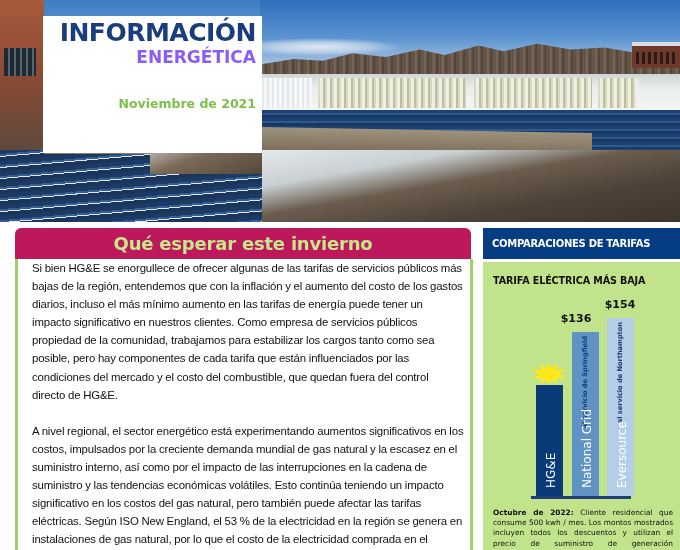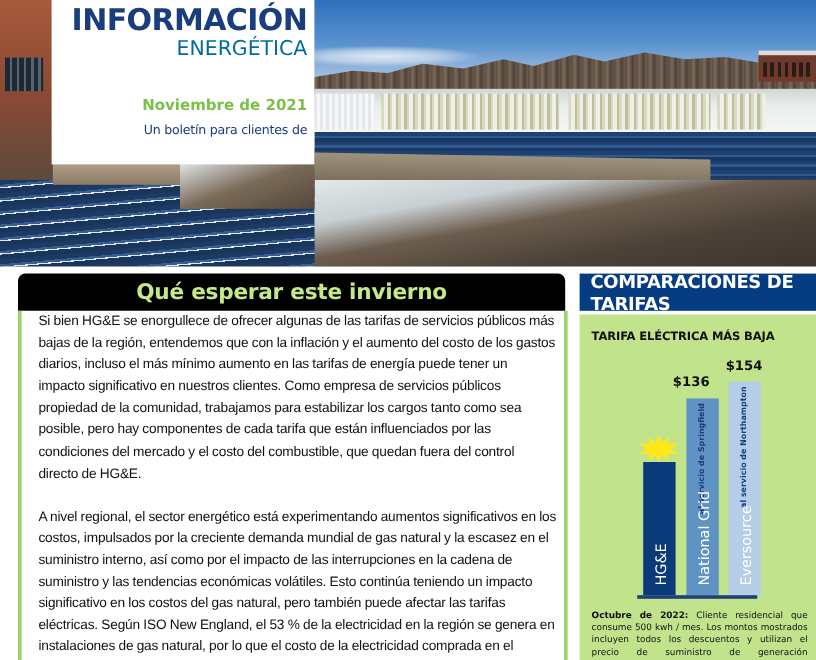--- a/index.html
+++ b/index.html
@@ -33,7 +33,7 @@
 
   
   .title-panel {
-    position: absolute; left: 43px; top: 0; width: 219px; height: 137px; background: #ffffff;
+    position: absolute; left: 43px; top: 16px; width: 219px; height: 137px; background: #ffffff;
     padding: 0 0 12px 0;
   }
   .title-main {

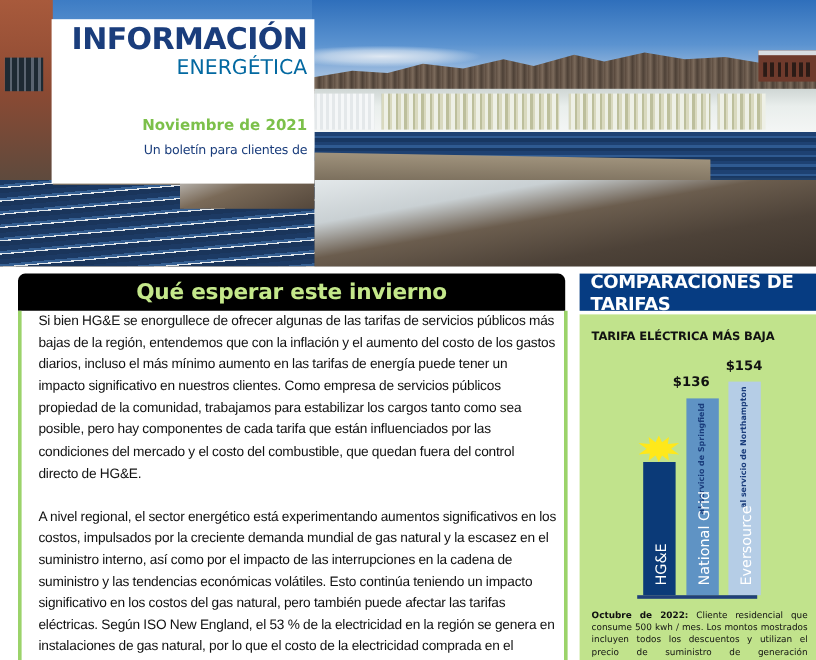--- a/index.html
+++ b/index.html
@@ -41,8 +41,8 @@
     font-size: 25px; letter-spacing: -0.5px; color: #1a3d7c; line-height: 34px; white-space: nowrap;
   }
   .title-sub {
-    position: absolute; right: 6px; top: 30px; font-family: "DejaVu Sans", sans-serif; font-weight: normal;
-    font-size: 17px; color: #0369a1; line-height: 22px; white-space: nowrap;
+    position: absolute; right: 6px; top: 30px; font-family: "DejaVu Sans", sans-serif; font-weight: bold;
+    font-size: 17px; color: #8b5cf6; line-height: 22px; white-space: nowrap;
   }
   .title-date {
     position: absolute; right: 6px; top: 80px; font-family: "DejaVu Sans", sans-serif; font-weight: bold;

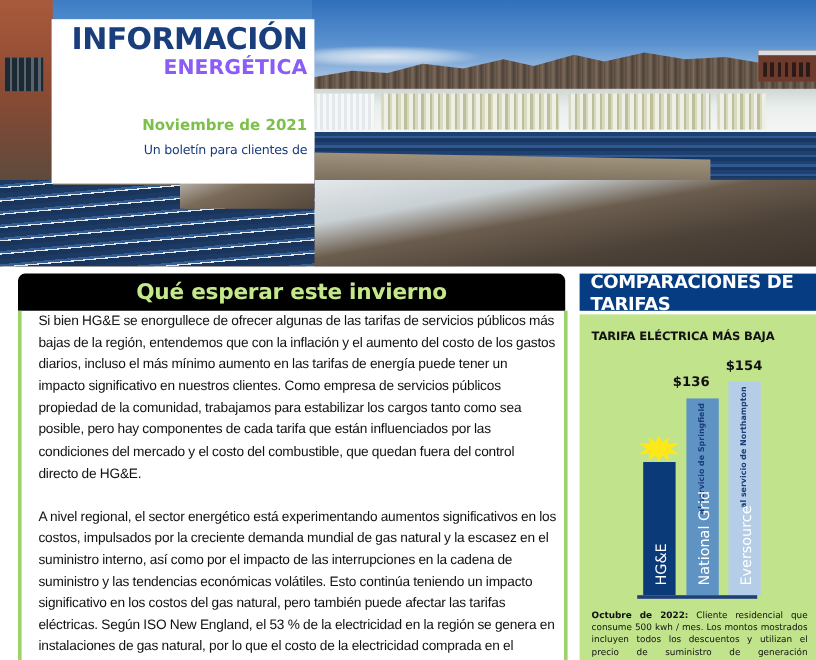--- a/index.html
+++ b/index.html
@@ -146,7 +146,6 @@
   <div class="title-main">INFORMACIÓN</div>
   <div class="title-sub">ENERGÉTICA</div>
   <div class="title-date">Noviembre de 2021</div>
-  <div class="title-tag1">Un boletín para clientes de</div>
 </div>
 
 <div class="article-head">

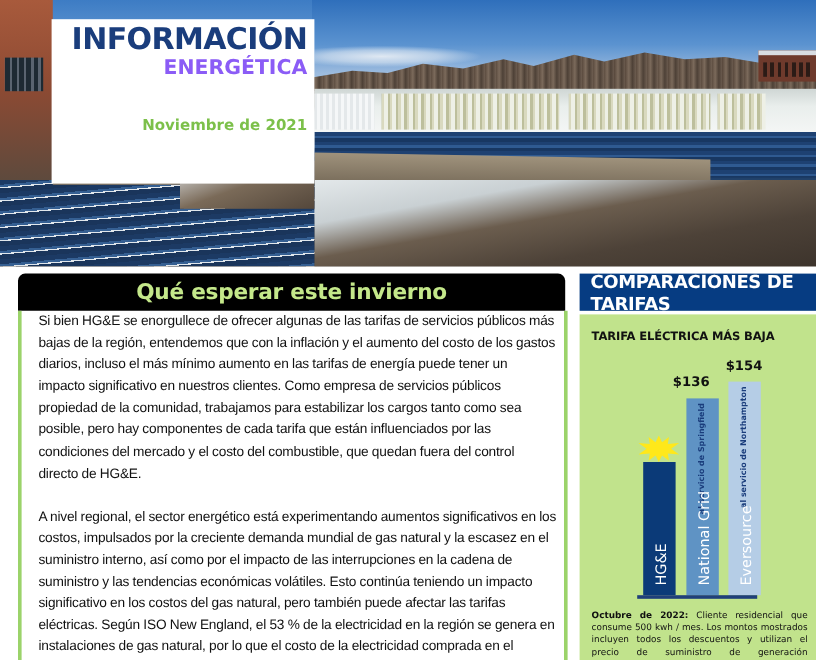--- a/index.html
+++ b/index.html
@@ -58,7 +58,7 @@
   
   .article-head {
     position: absolute; left: 15px; top: 228px; width: 456px; height: 31px;
-    background: #000000; border-radius: 6px 6px 0 0;
+    background: #be185d; border-radius: 6px 6px 0 0;
     display: flex; align-items: center; justify-content: center;
   }
   .article-head span {

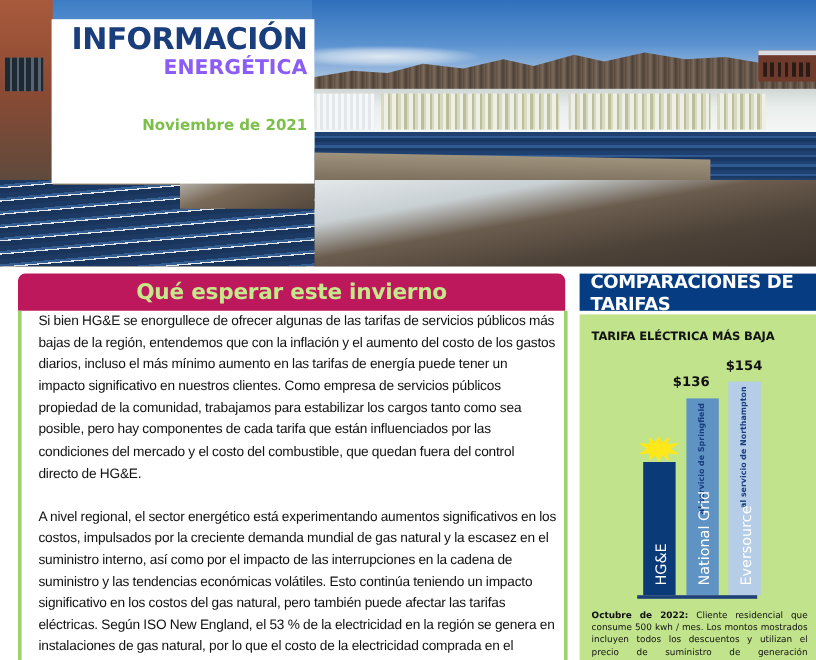--- a/index.html
+++ b/index.html
@@ -81,7 +81,7 @@
     position: absolute; left: 483px; top: 228px; width: 197px; height: 31px; background: #063c82;
     display: flex; align-items: center; padding-left: 9px;
   }
-  .side-head span { font-family: "DejaVu Sans", sans-serif; font-weight: bold; font-size: 15px; color: #ffffff; letter-spacing: -0.3px; }
+  .side-head span { font-family: "DejaVu Sans", sans-serif; font-weight: bold; font-size: 10px; color: #ffffff; letter-spacing: -0.3px; }
   .side-body {
     position: absolute; left: 483px; top: 262px; width: 197px; height: 344px; background: #c1e38c;
   }

